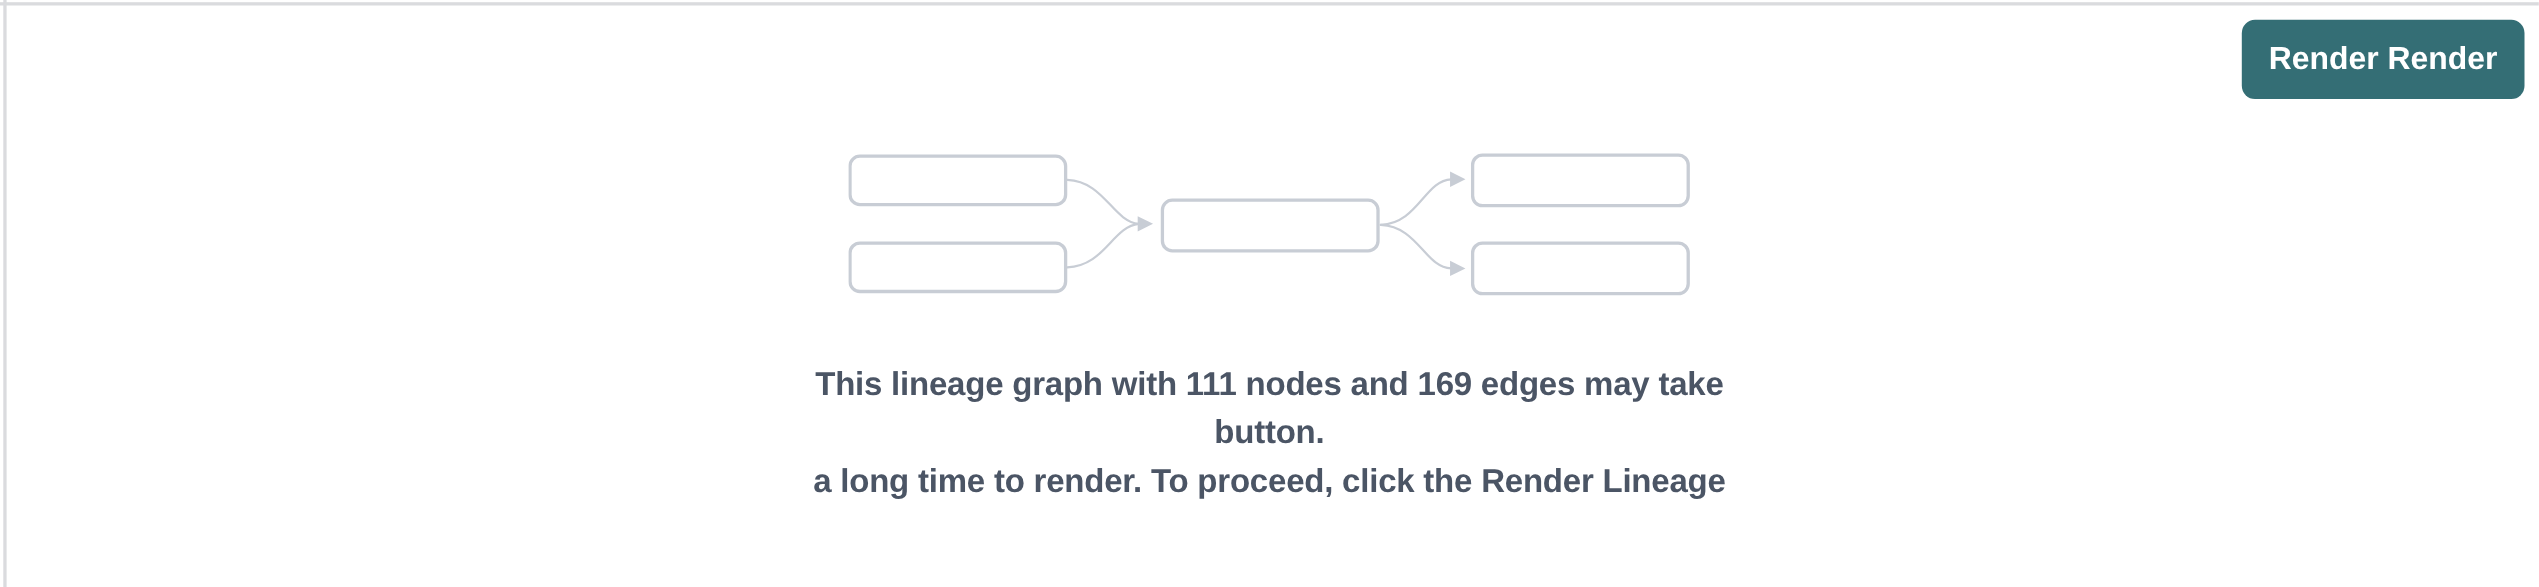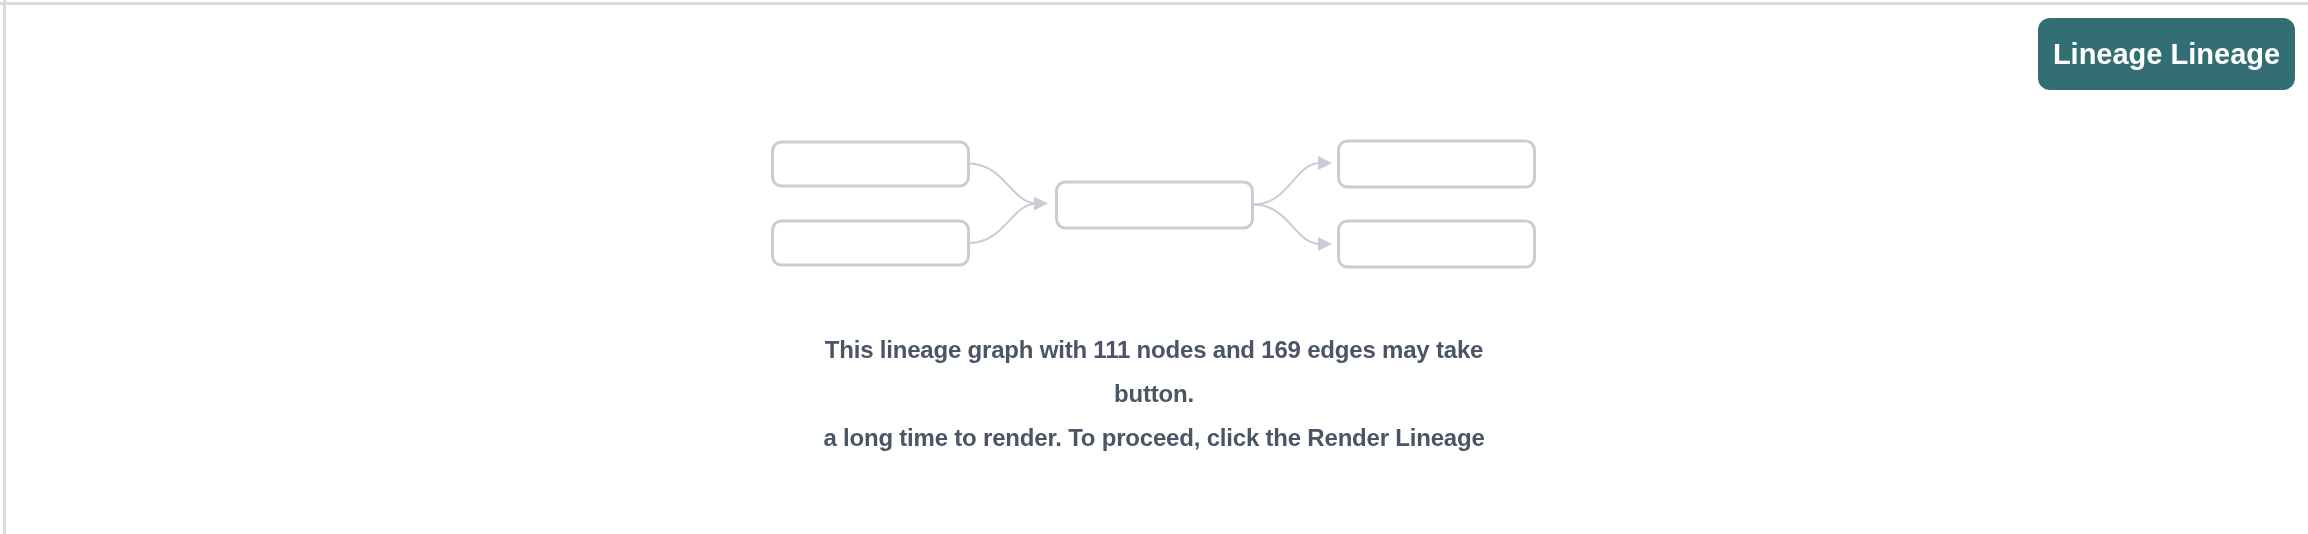--- a/index.html
+++ b/index.html
@@ -78,7 +78,7 @@
 <div class="top-border"></div>
 <div class="left-border"></div>
 
-<button class="render-btn">Lineage Lineage</button>
+<button class="render-btn">Render Render</button>
 
 <div class="content">
 

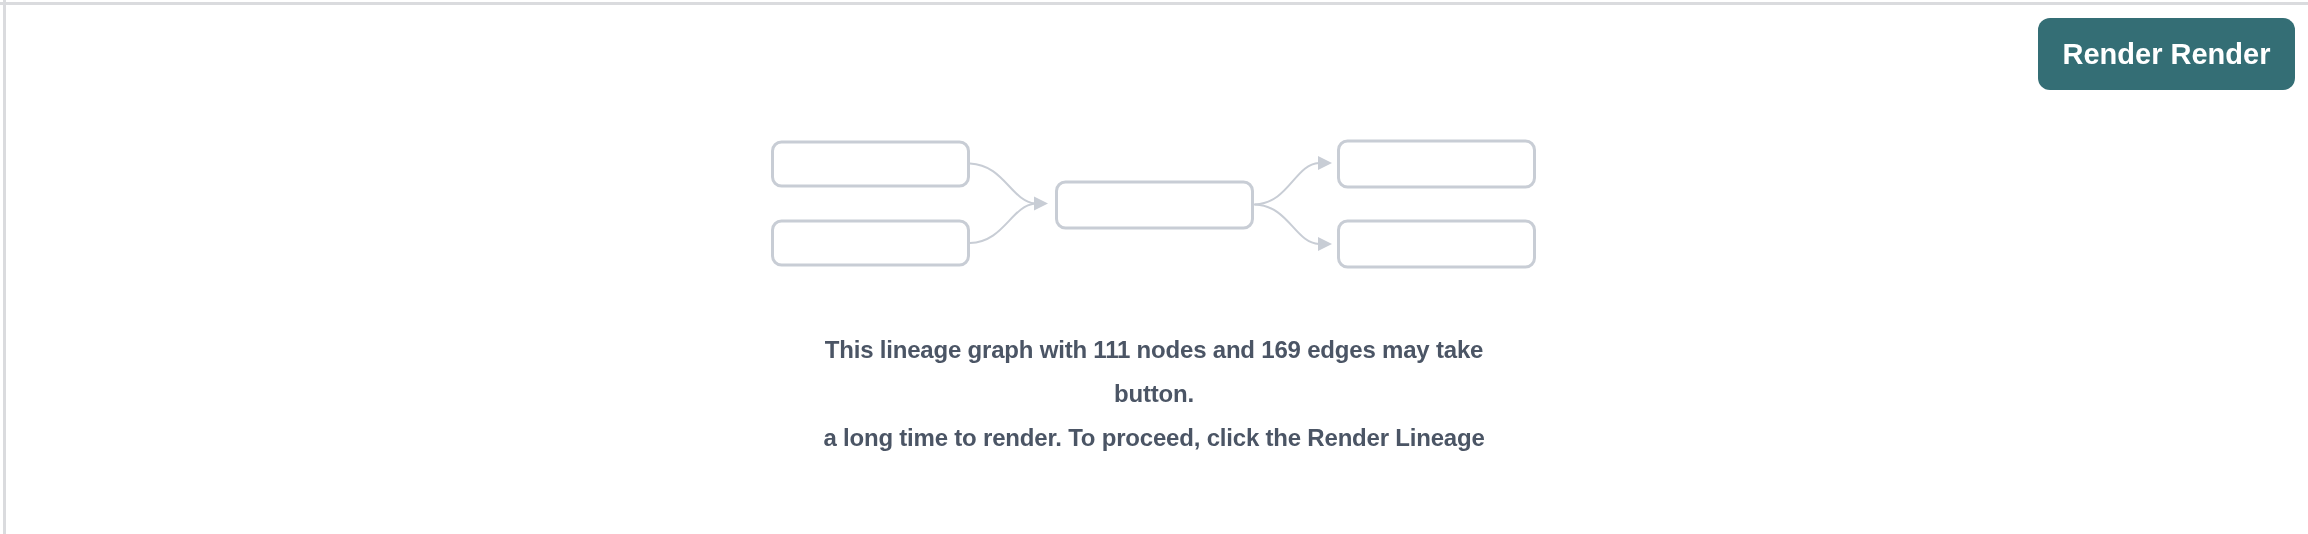--- a/index.html
+++ b/index.html
@@ -62,7 +62,7 @@
   .message {
     margin-top: 59px;
     text-align: center;
-    font-size: 24px;
+    font-size: 30px;
     font-weight: 700;
     color: #4b5565;
     line-height: 44px;

